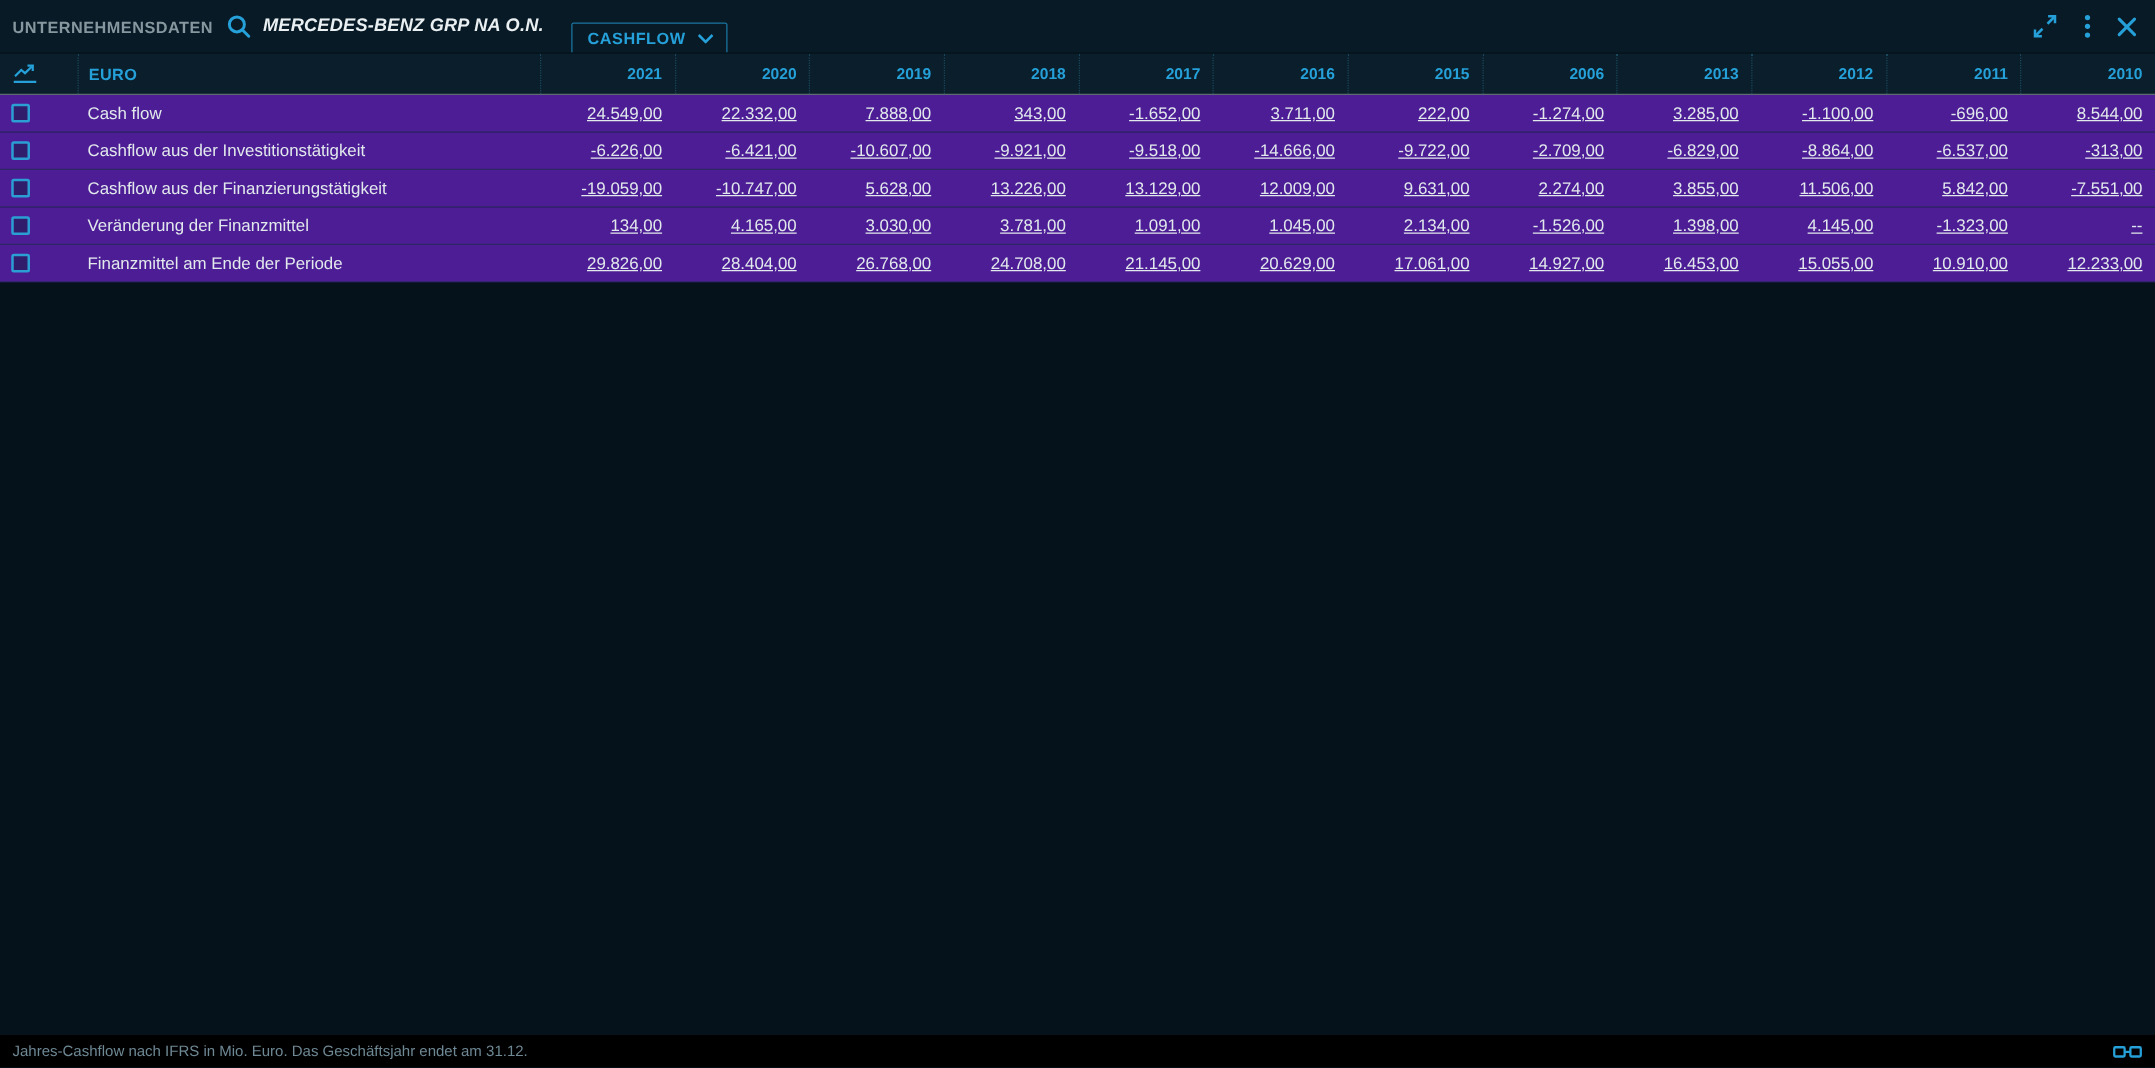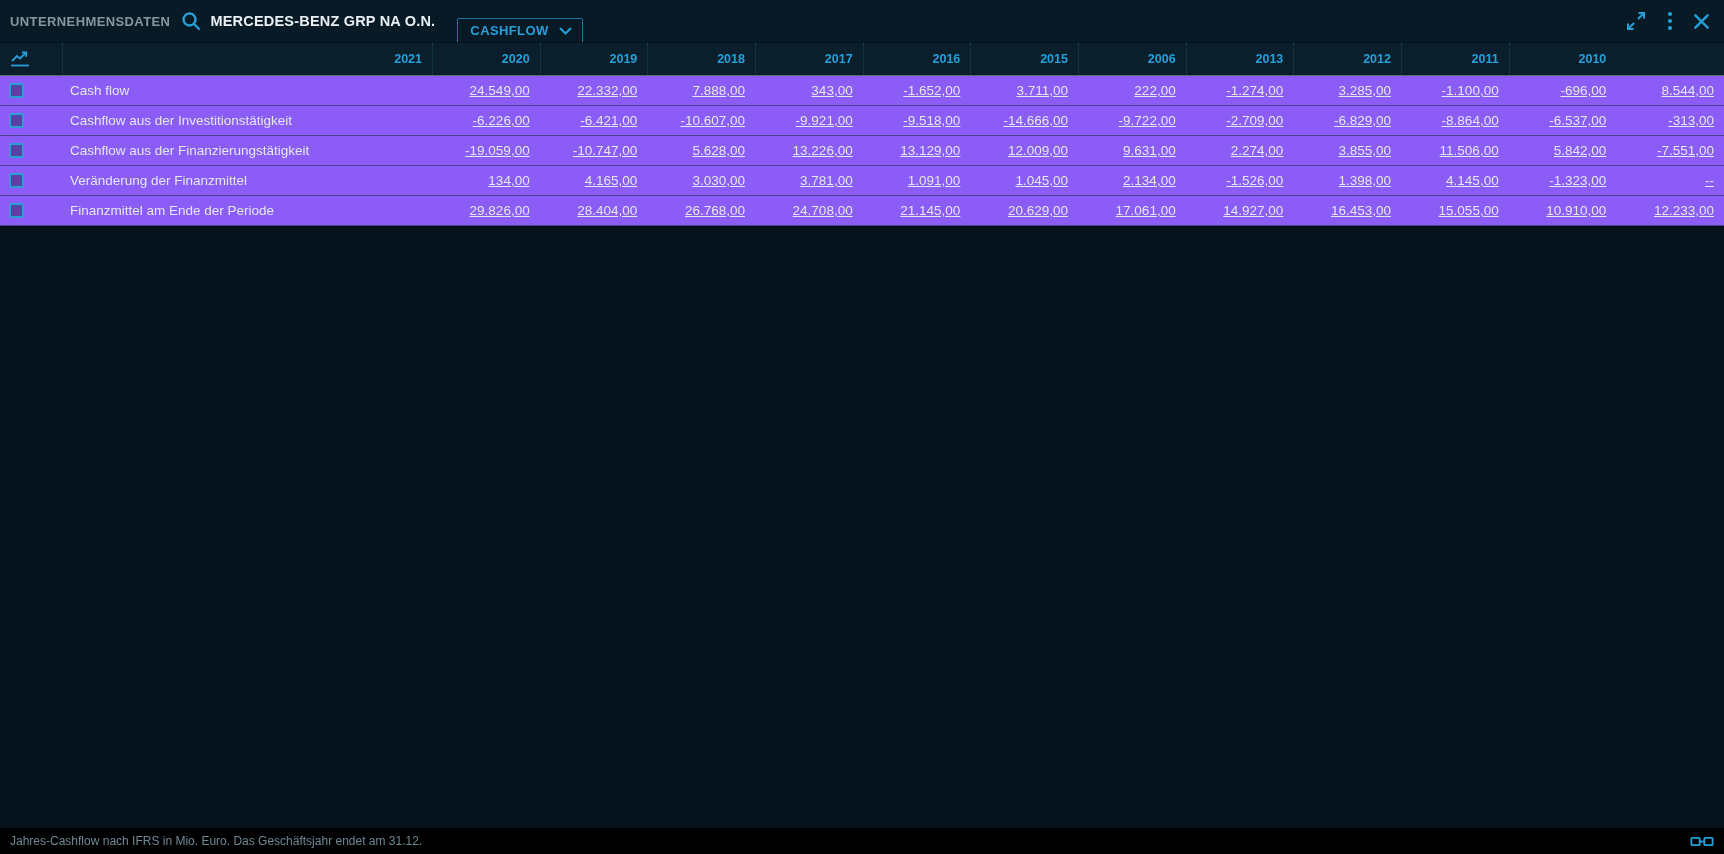--- a/index.html
+++ b/index.html
@@ -23,7 +23,7 @@
   }
   .icon-btn { display:flex; align-items:center; justify-content:center; cursor:pointer; }
   .search-wrap { margin-left:10px; }
-  .instrument { color:#eaf0f2; font-size:14.5px; font-weight:bold; margin-left:8px; letter-spacing:.2px; }
+  .instrument { color:#eaf0f2; font-size:14.5px; font-weight:bold; margin-left:8px; letter-spacing:.2px;font-style:italic; }
   .view-btn {
     margin-left:22px; display:flex; align-items:center; gap:10px;
     border:1px solid #1b76a0; border-radius:2px; background:transparent;

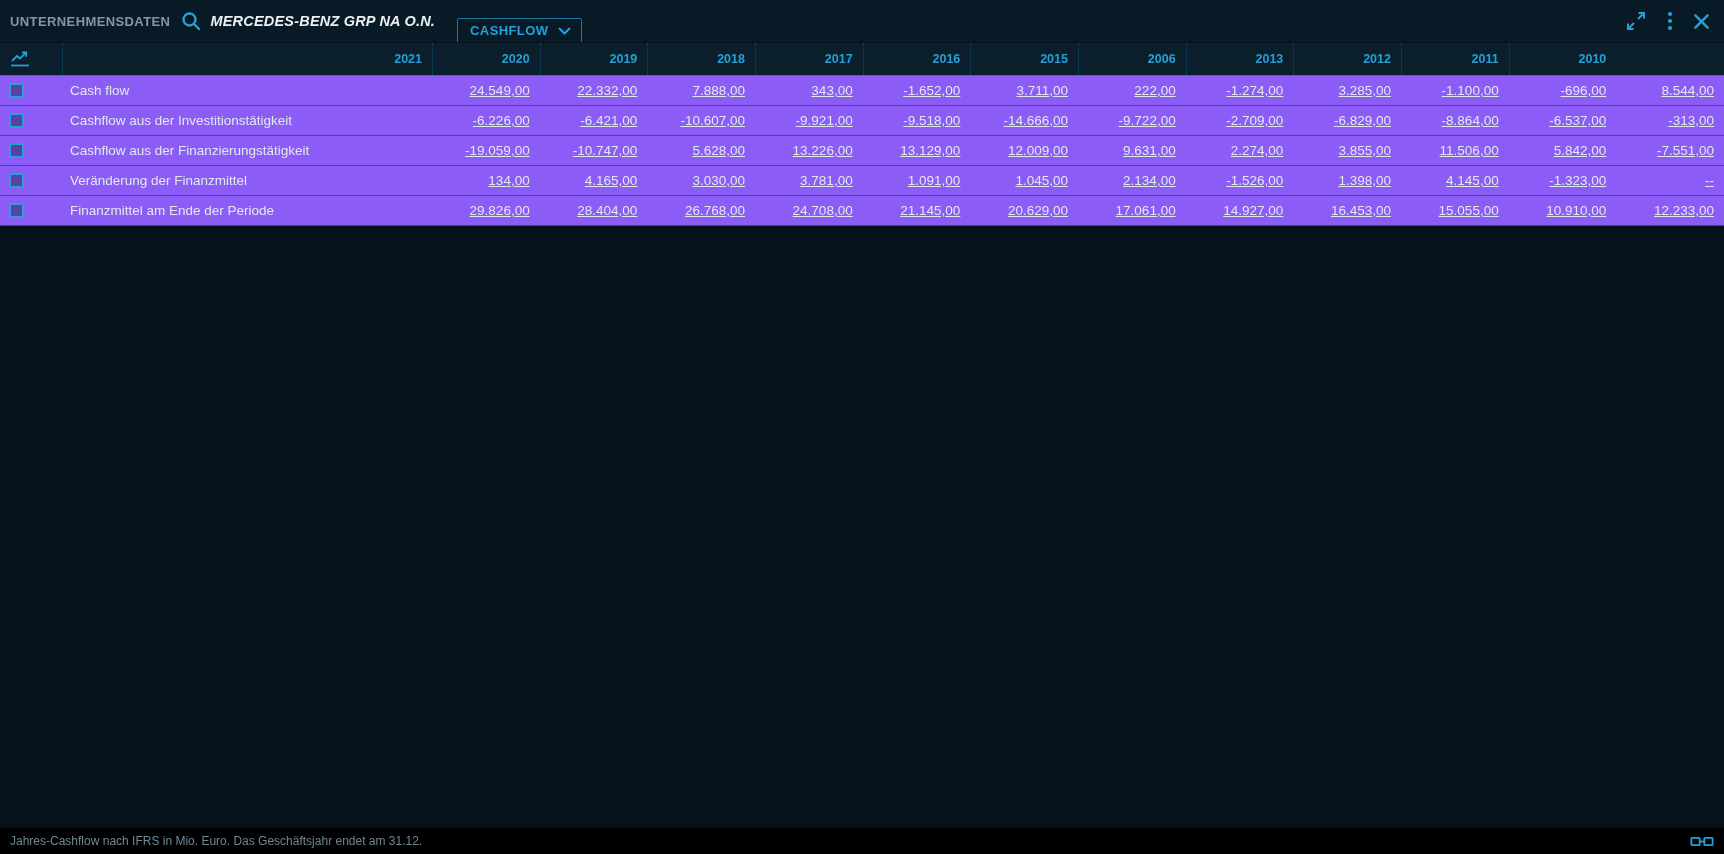--- a/index.html
+++ b/index.html
@@ -157,6 +157,7 @@
         </g>
       </svg>
     </div>
+    <div class="cell euro-cell">EURO</div>
 
   <div class="cell year-cell">2021</div>
       <div class="cell year-cell">2020</div>

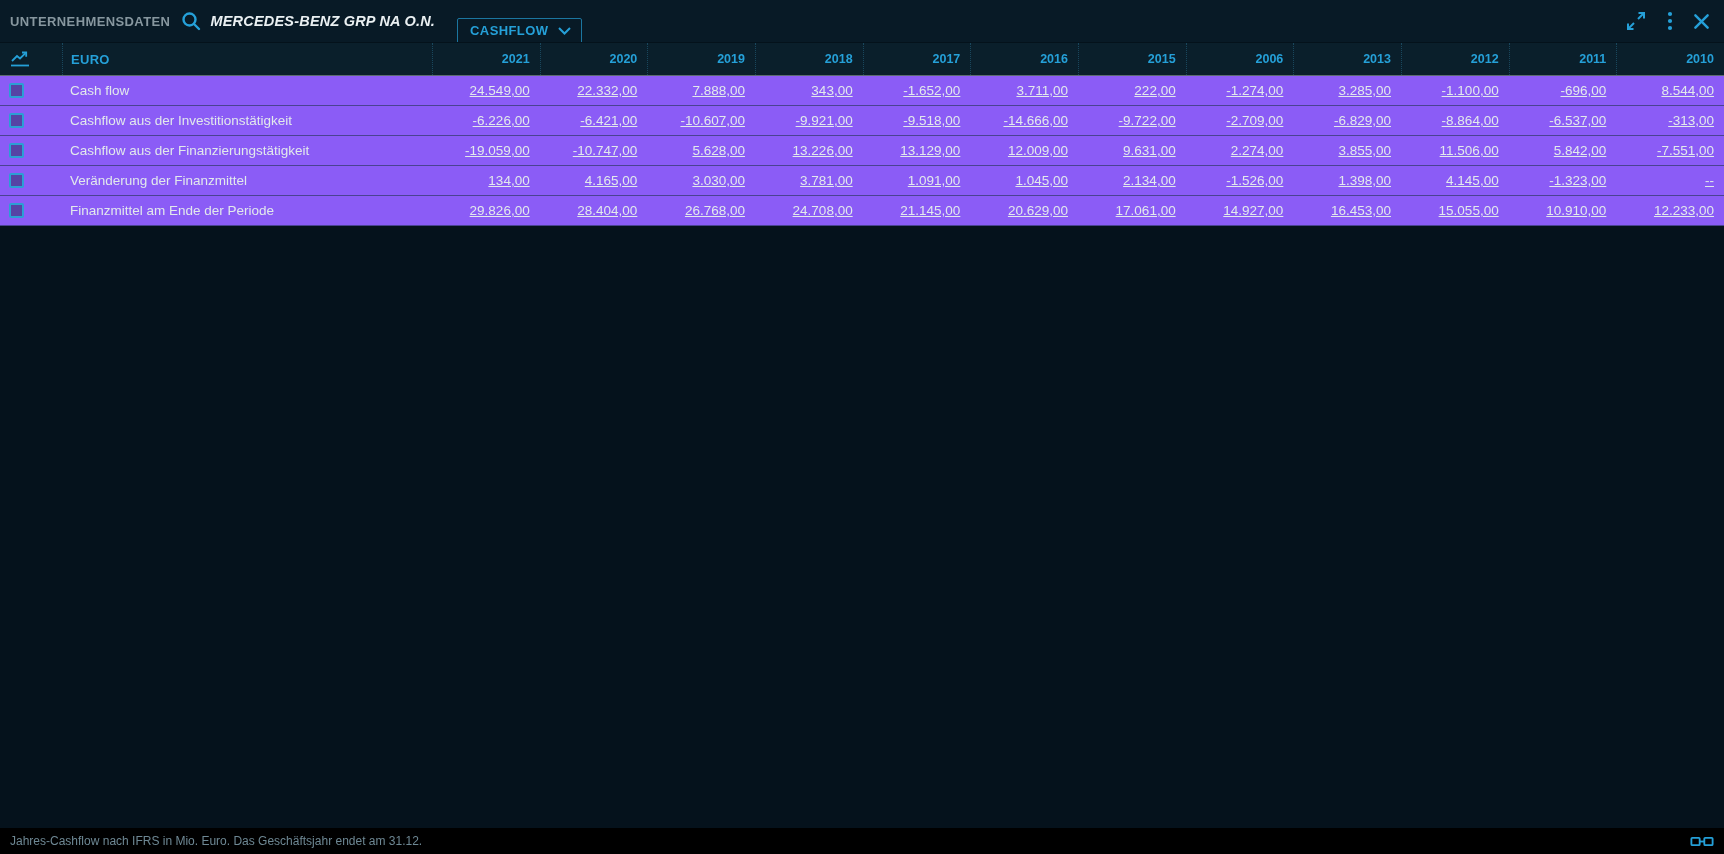--- a/index.html
+++ b/index.html
@@ -69,7 +69,7 @@
   }
 
   .tbody { flex:none; }
-  .trow { height:30px; border-bottom:1px solid rgba(22,48,64,.55); background:#8b5cf6; }
+  .trow { height:30px; border-bottom:1px solid rgba(22,48,64,.55); background:#4c1d95; }
   .cb-cell { padding-left:9px; display:flex; align-items:center; }
   .checkbox {
     width:15px; height:15px; border:2px solid #2b9fd4; border-radius:2px;

